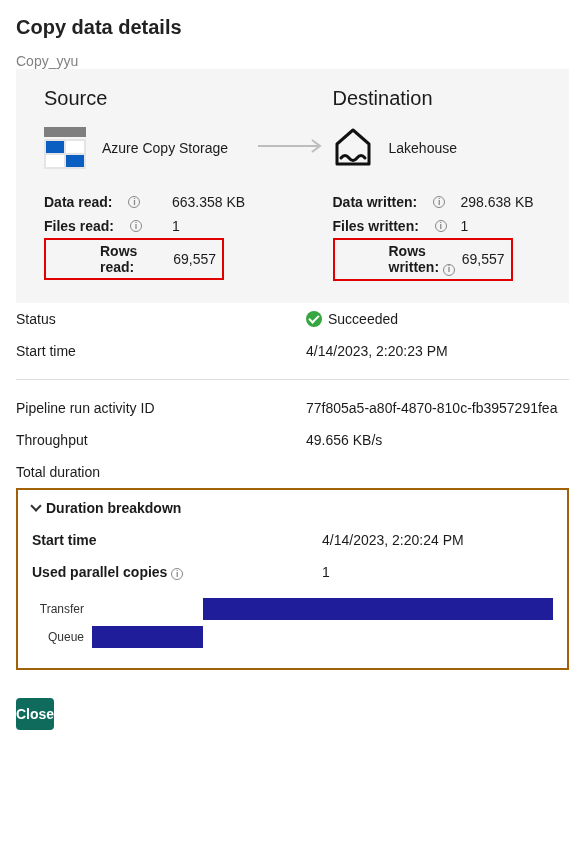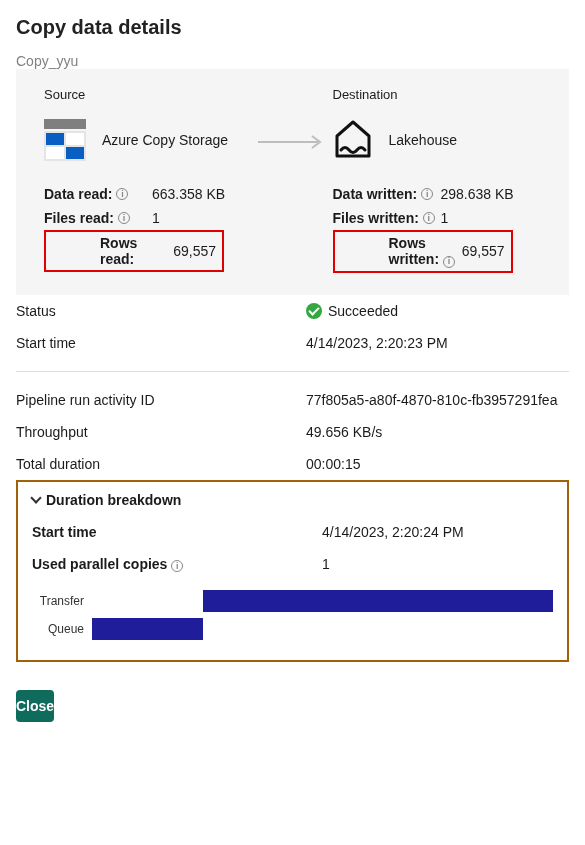--- a/index.html
+++ b/index.html
@@ -32,7 +32,7 @@
     flex: 1;
   }
   .sd-head {
-    font-size: 13px;
+    font-size: 20px;
     margin-bottom: 14px;
   }
   .srcvis {

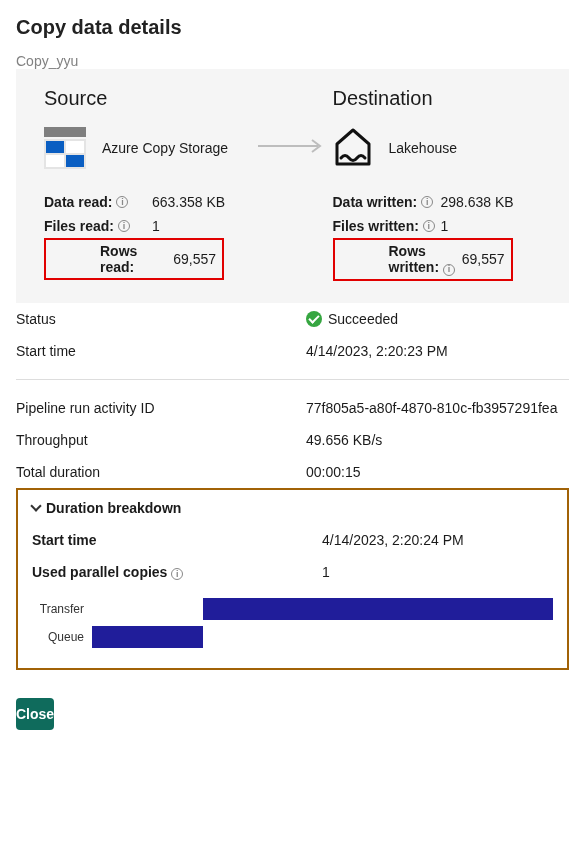--- a/index.html
+++ b/index.html
@@ -59,7 +59,7 @@
     padding: 4px 0;
     font-size: 14px;
   }
-  .kv .k { width: 108px; display:flex; align-items:center; gap:4px; font-weight:400;}
+  .kv .k { width: 128px; display:flex; align-items:center; gap:16px; font-weight:400;}
   .kv .k.bold { font-weight:600; }
   .kv .v { }
   .info {

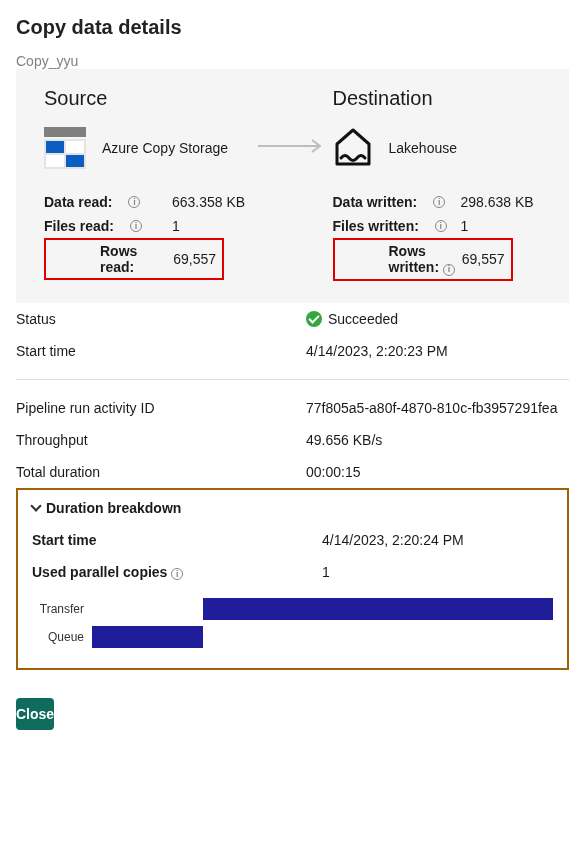--- a/index.html
+++ b/index.html
@@ -245,7 +245,6 @@
 </div>
 <div class="kvmain">
   <span class="k">Total duration</span>
-  <span class="v">00:00:15</span>
 </div>
 
 <div class="db-panel">

